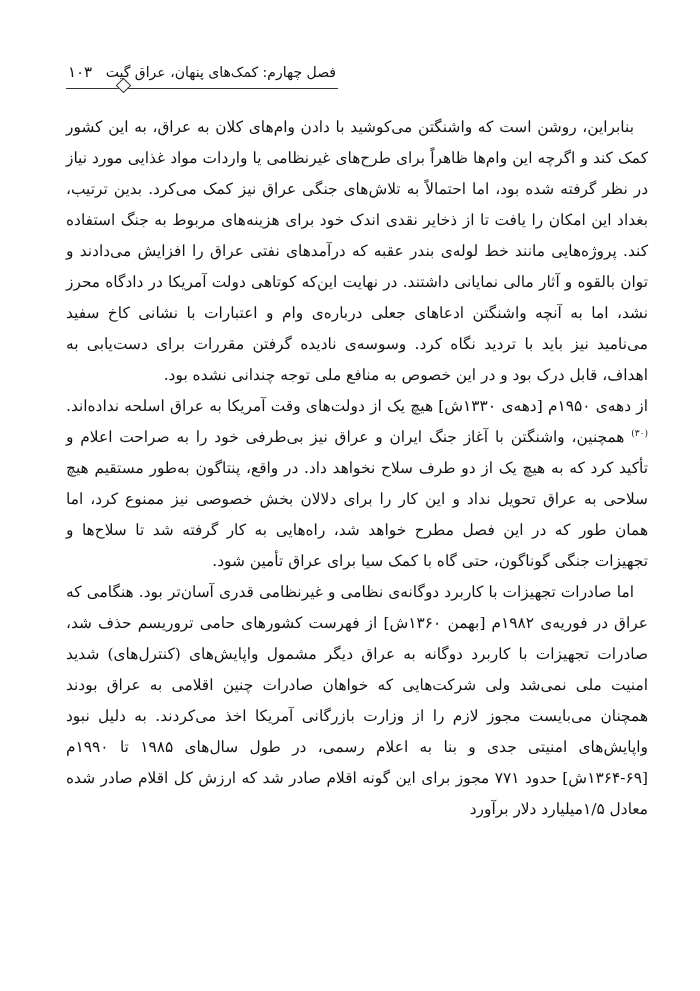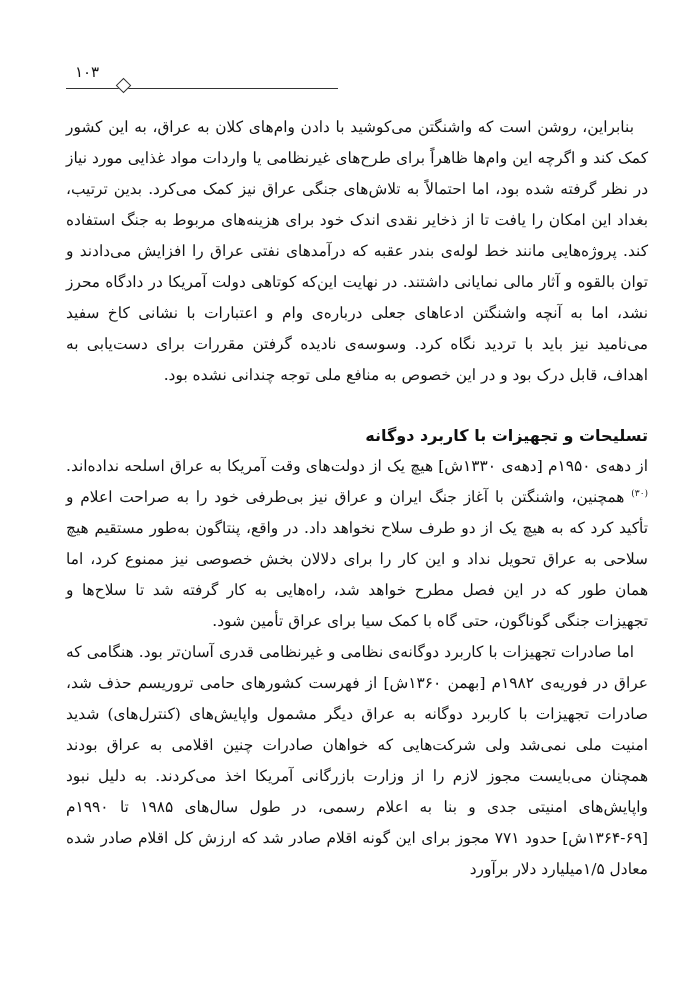--- a/index.html
+++ b/index.html
@@ -9,7 +9,7 @@
                    border-bottom: 1px solid #333; direction: rtl; }
     .header-title { position: absolute; right: 2px; top: 6px; font-size: 14px;
                     font-family: "DejaVu Sans", sans-serif; white-space: nowrap; }
-    .page-number { position: absolute; left: 9px; top: 5px; font-size: 15px;
+    .page-number { position: absolute; left: 2px; top: 5px; font-size: 15px;
                    font-family: "DejaVu Sans", sans-serif; }
     .diamond { position: absolute; left: 52px; top: 22px; width: 9px; height: 9px;
                background: #fff; border: 1px solid #333; transform: rotate(45deg); }

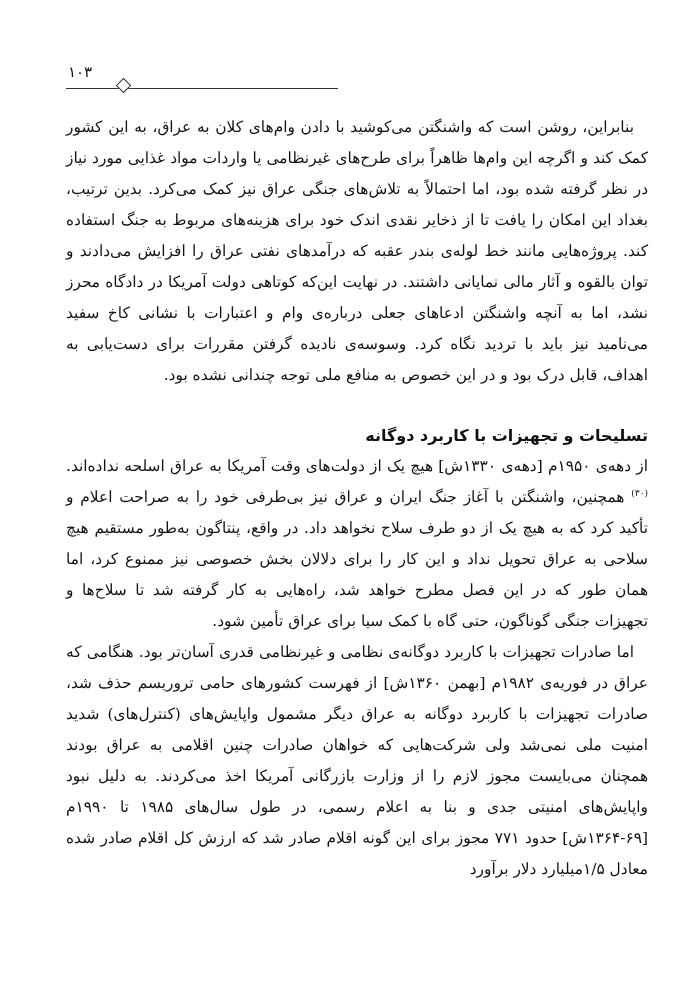--- a/index.html
+++ b/index.html
@@ -25,6 +25,7 @@
 <body>
 
 <div class="page-header">
+  <span class="header-title">فصل چهارم: کمک‌های پنهان، عراق گیت</span>
   <span class="page-number">۱۰۳</span>
   <span class="diamond"></span>
 </div>

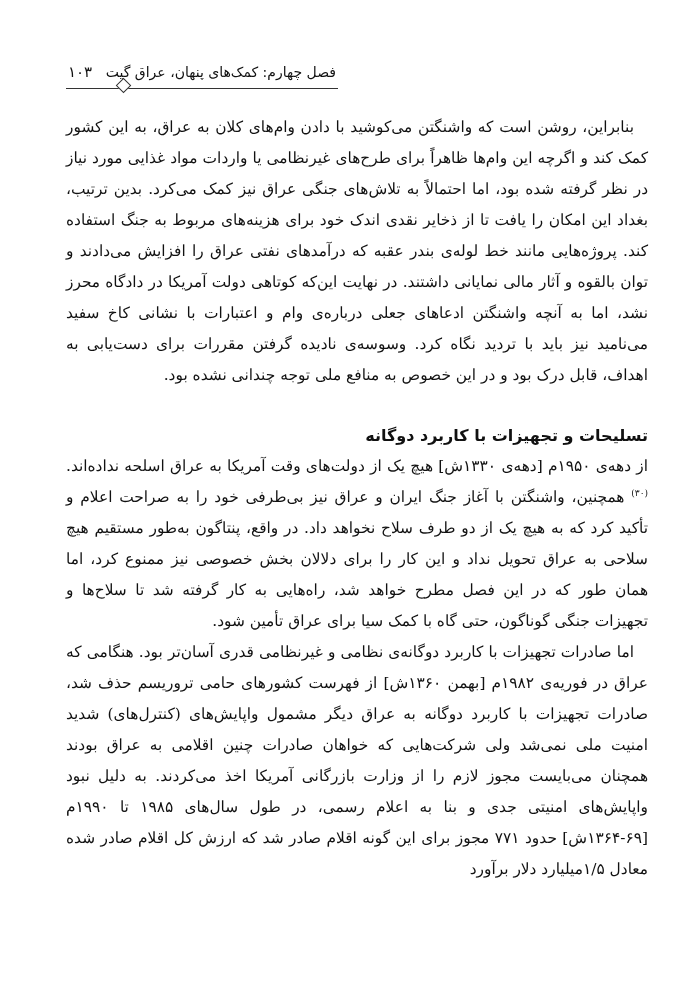--- a/index.html
+++ b/index.html
@@ -32,7 +32,6 @@
 
 <div class="body-text">
   <p class="indent">بنابراین، روشن است که واشنگتن می‌کوشید با دادن وام‌های کلان به عراق، به این کشور کمک کند و اگرچه این وام‌ها ظاهراً برای طرح‌های غیرنظامی یا واردات مواد غذایی مورد نیاز در نظر گرفته شده بود، اما احتمالاً به تلاش‌های جنگی عراق نیز کمک می‌کرد. بدین ترتیب، بغداد این امکان را یافت تا از ذخایر نقدی اندک خود برای هزینه‌های مربوط به جنگ استفاده کند. پروژه‌هایی مانند خط لوله‌ی بندر عقبه که درآمدهای نفتی عراق را افزایش می‌دادند و توان بالقوه و آثار مالی نمایانی داشتند. در نهایت این‌که کوتاهی دولت آمریکا در دادگاه محرز نشد، اما به آنچه واشنگتن ادعاهای جعلی درباره‌ی وام و اعتبارات با نشانی کاخ سفید می‌نامید نیز باید با تردید نگاه کرد. وسوسه‌ی نادیده گرفتن مقررات برای دست‌یابی به اهداف، قابل درک بود و در این خصوص به منافع ملی توجه چندانی نشده بود.</p>
-  <p class="heading">تسلیحات و تجهیزات با کاربرد دوگانه</p>
   <p><span>از دهه‌ی ۱۹۵۰م [دهه‌ی ۱۳۳۰ش] هیچ یک از دولت‌های وقت آمریکا به عراق اسلحه نداده‌اند.</span><sup>(۳۰)</sup><span> همچنین، واشنگتن با آغاز جنگ ایران و عراق نیز بی‌طرفی خود را به صراحت اعلام و تأکید کرد که به هیچ یک از دو طرف سلاح نخواهد داد. در واقع، پنتاگون به‌طور مستقیم هیچ سلاحی به عراق تحویل نداد و این کار را برای دلالان بخش خصوصی نیز ممنوع کرد، اما همان طور که در این فصل مطرح خواهد شد، راه‌هایی به کار گرفته شد تا سلاح‌ها و تجهیزات جنگی گوناگون، حتی گاه با کمک سیا برای عراق تأمین شود.</span></p>
   <p class="indent">اما صادرات تجهیزات با کاربرد دوگانه‌ی نظامی و غیرنظامی قدری آسان‌تر بود. هنگامی که عراق در فوریه‌ی ۱۹۸۲م [بهمن ۱۳۶۰ش] از فهرست کشورهای حامی تروریسم حذف شد، صادرات تجهیزات با کاربرد دوگانه به عراق دیگر مشمول واپایش‌های (کنترل‌های) شدید امنیت ملی نمی‌شد ولی شرکت‌هایی که خواهان صادرات چنین اقلامی به عراق بودند همچنان می‌بایست مجوز لازم را از وزارت بازرگانی آمریکا اخذ می‌کردند. به دلیل نبود واپایش‌های امنیتی جدی و بنا به اعلام رسمی، در طول سال‌های ۱۹۸۵ تا ۱۹۹۰م [۶۹-۱۳۶۴ش] حدود ۷۷۱ مجوز برای این گونه اقلام صادر شد که ارزش کل اقلام صادر شده معادل ۱/۵میلیارد دلار برآورد</p>
 </div>

